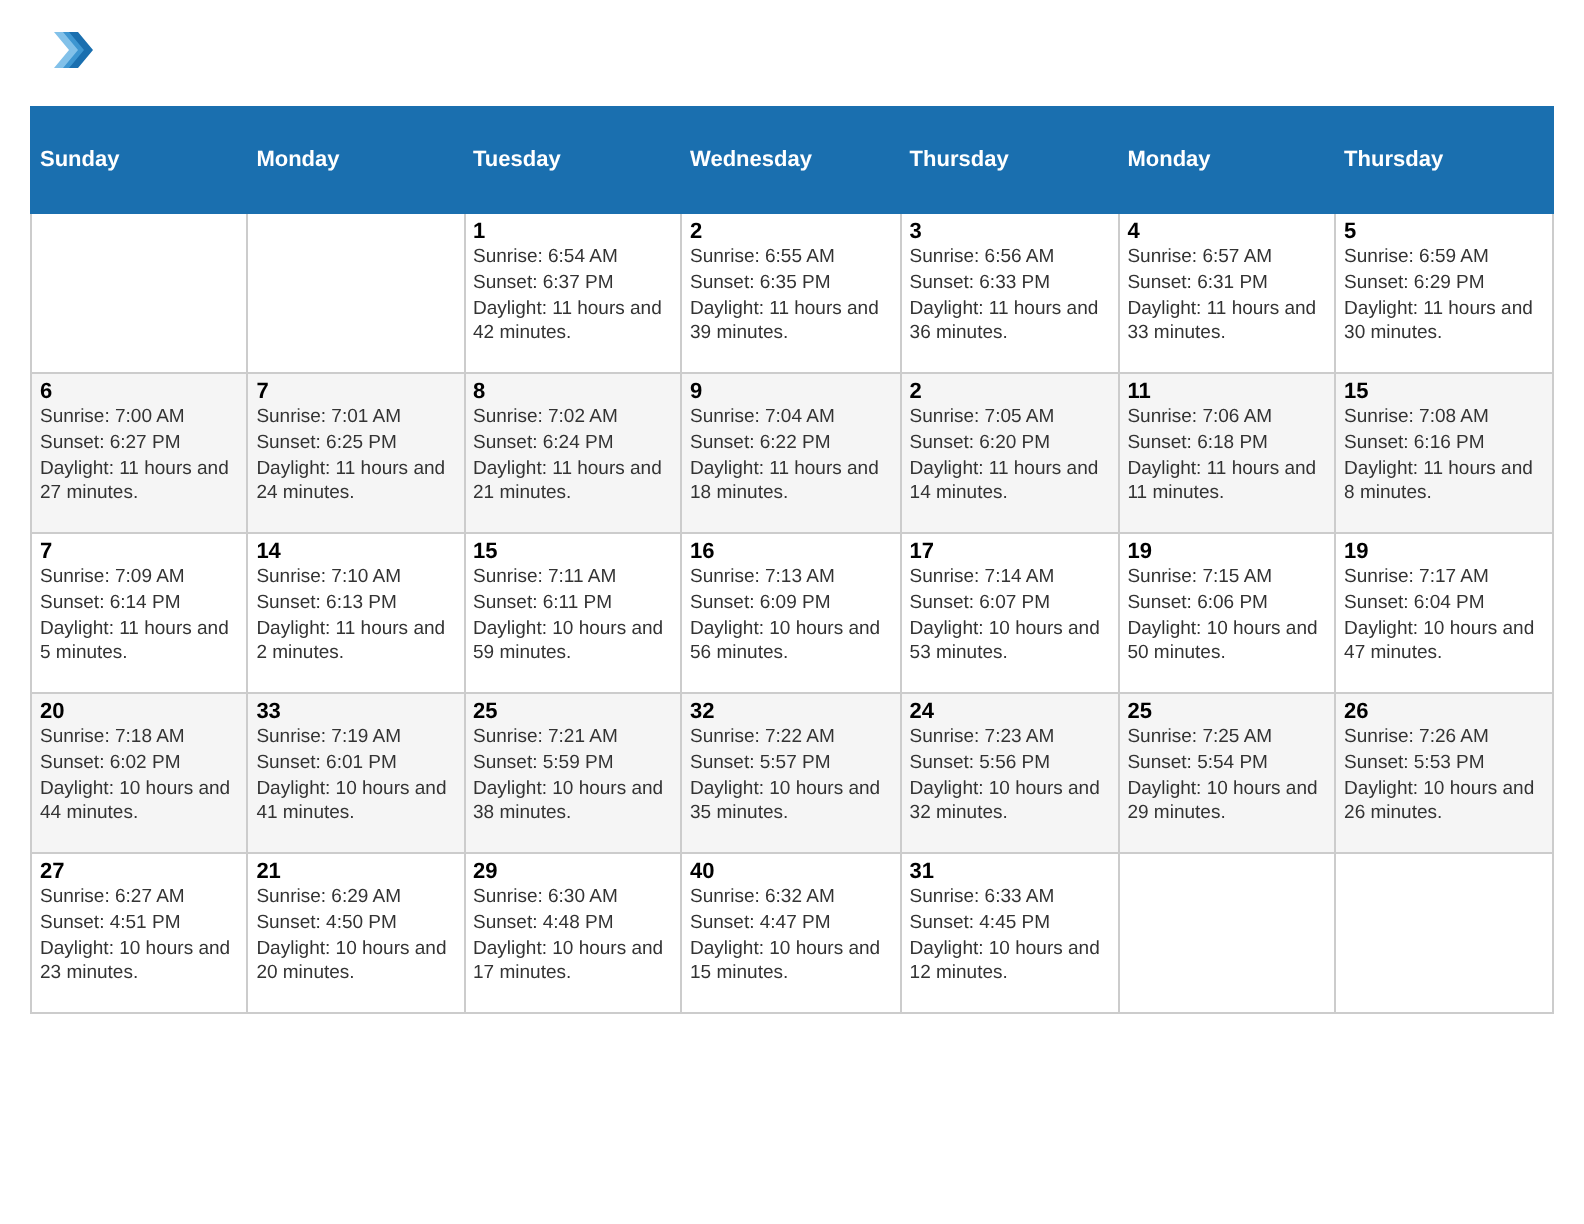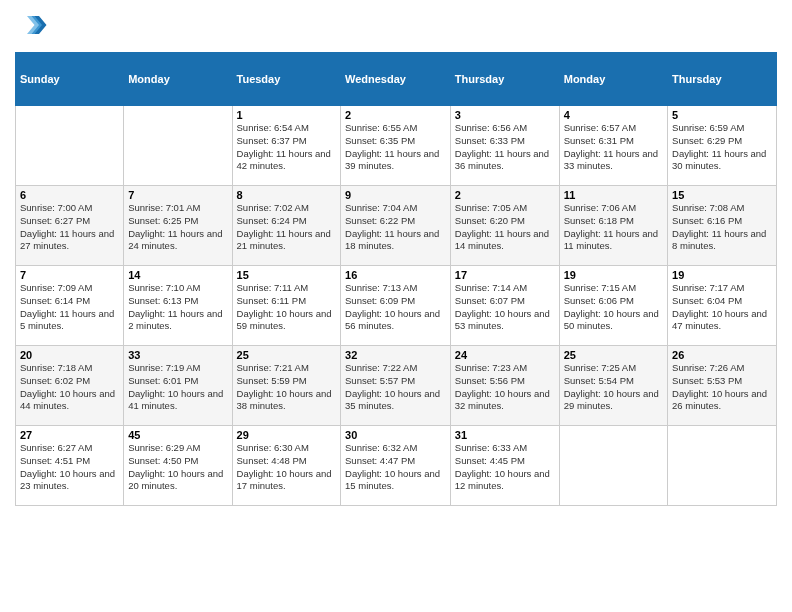--- a/index.html
+++ b/index.html
@@ -246,7 +246,7 @@
           <span class="day-detail">Sunrise: 6:27 AM<br>Sunset: 4:51 PM<br>Daylight: 10 hours and 23 minutes.</span>
         </td>
           <td>
-          <span class="day-num">45</span>
+          <span class="day-num">21</span>
           <span class="day-detail">Sunrise: 6:29 AM<br>Sunset: 4:50 PM<br>Daylight: 10 hours and 20 minutes.</span>
         </td>
           <td>

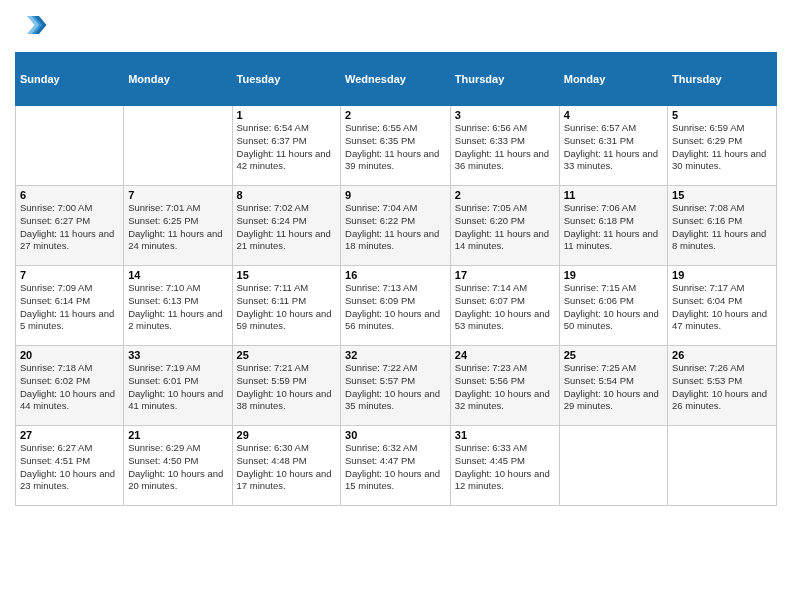--- a/index.html
+++ b/index.html
@@ -254,7 +254,7 @@
           <span class="day-detail">Sunrise: 6:30 AM<br>Sunset: 4:48 PM<br>Daylight: 10 hours and 17 minutes.</span>
         </td>
           <td>
-          <span class="day-num">30</span>
+          <span class="day-num">40</span>
           <span class="day-detail">Sunrise: 6:32 AM<br>Sunset: 4:47 PM<br>Daylight: 10 hours and 15 minutes.</span>
         </td>
           <td>

